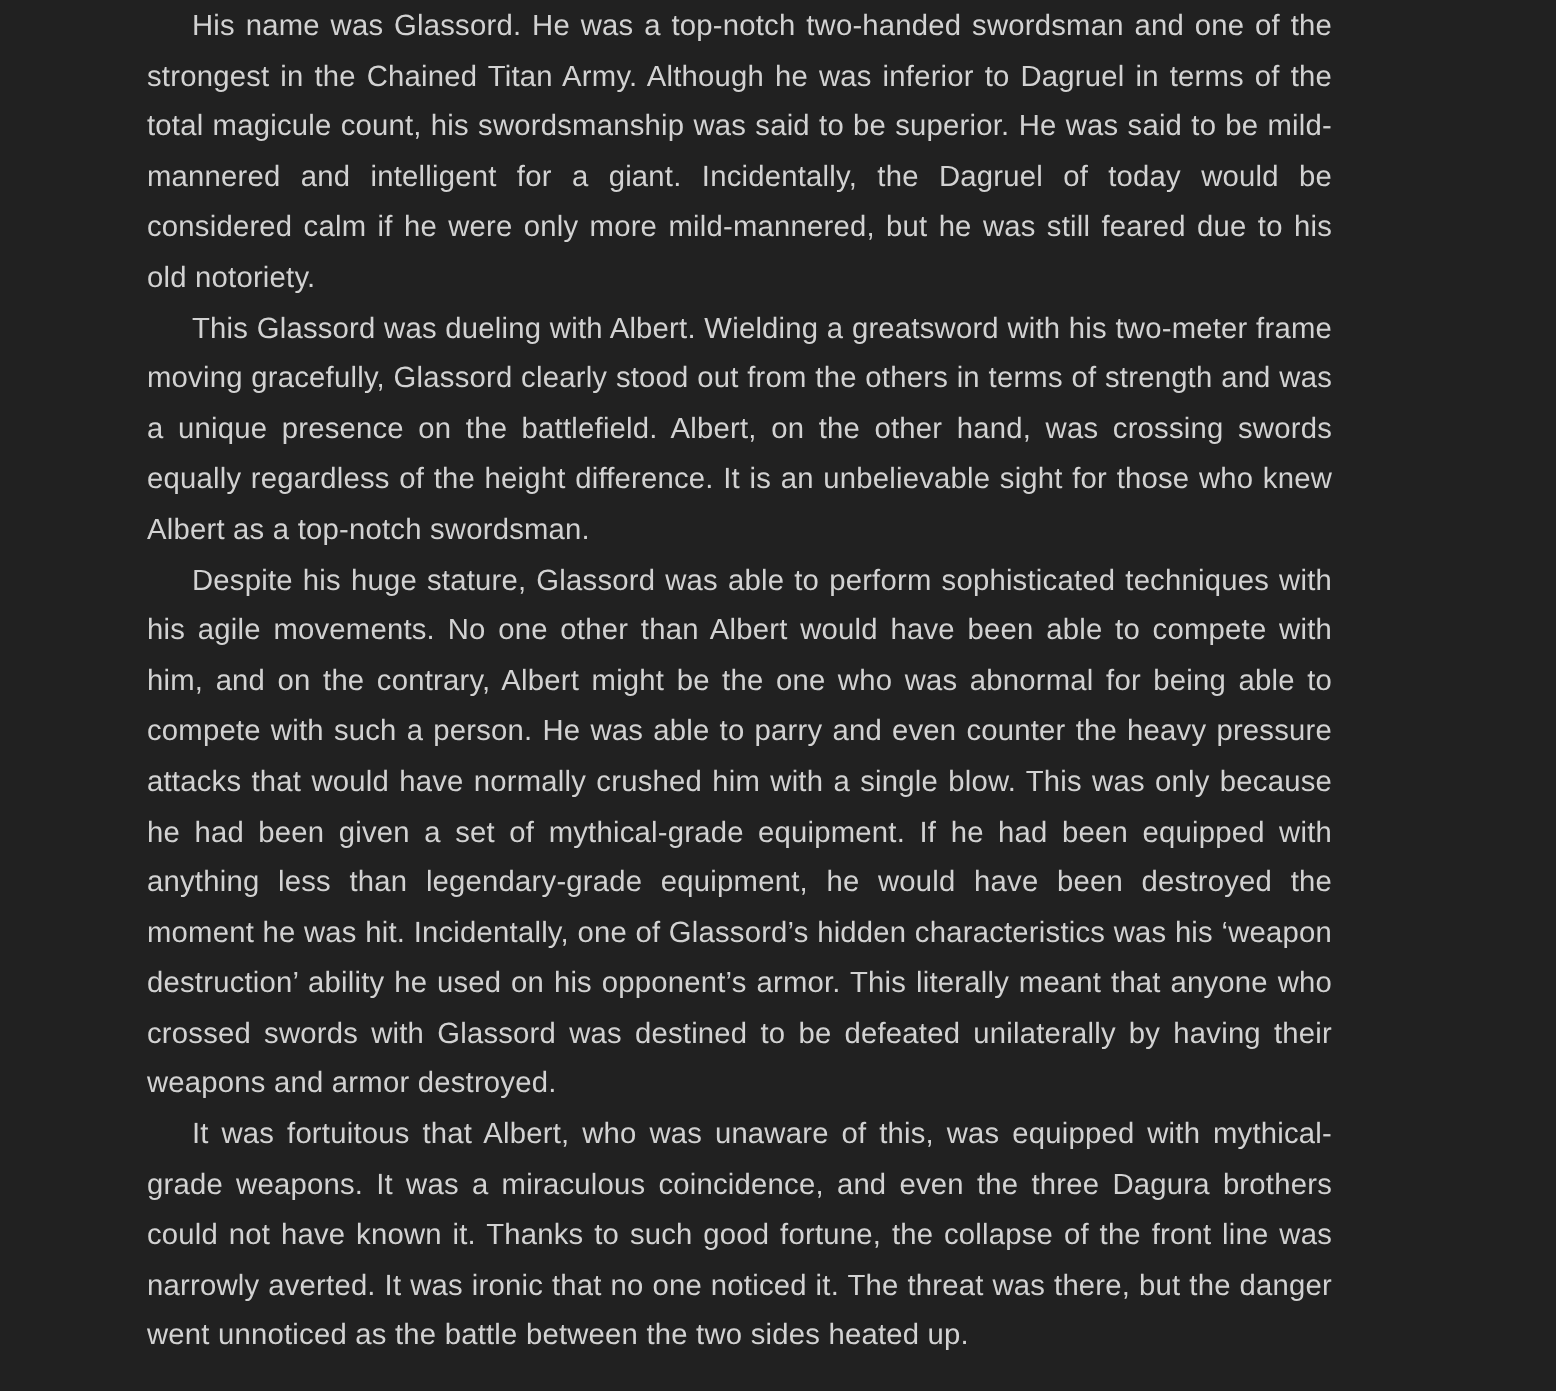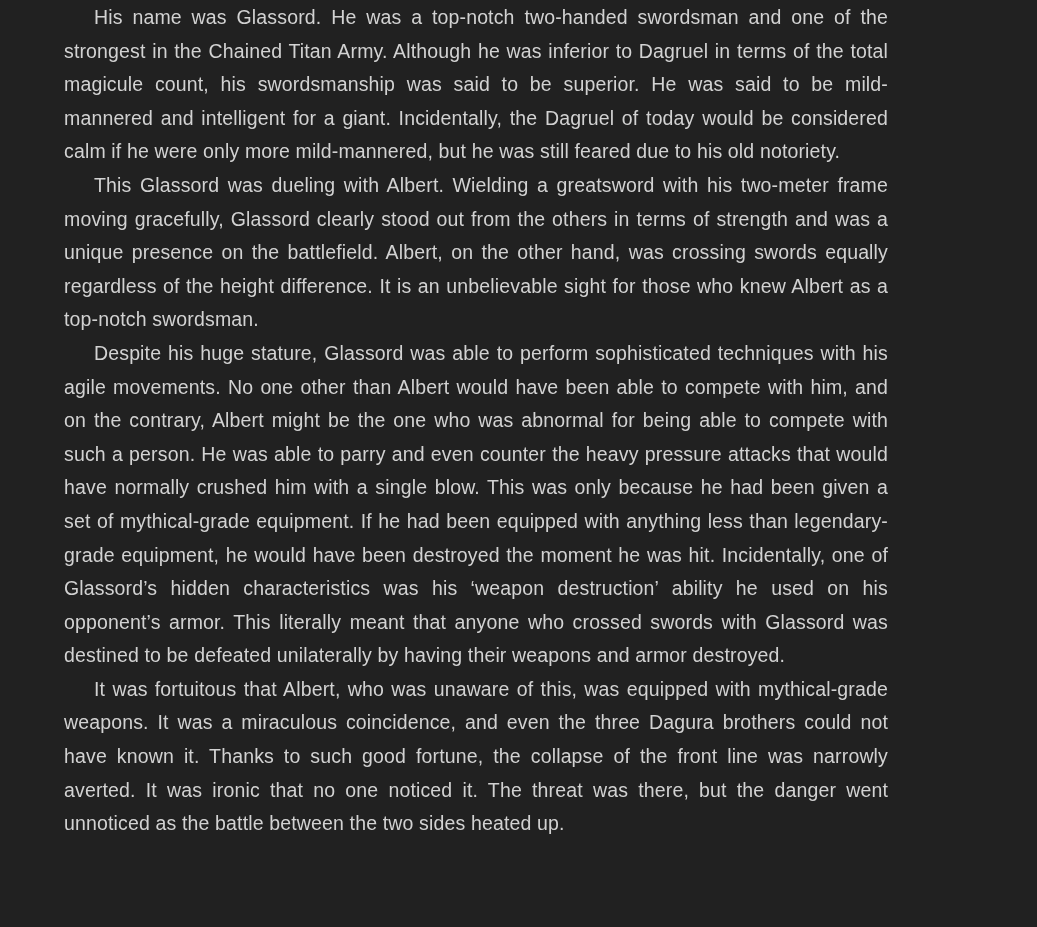--- a/index.html
+++ b/index.html
@@ -17,7 +17,7 @@
     box-sizing: border-box;
     width: 1037px;
     height: 927px;
-    padding: 1px 149px 0 64px;
+    padding: 1px 149px 0 98px;
   }
   .reader-page p {
     margin: 0;

